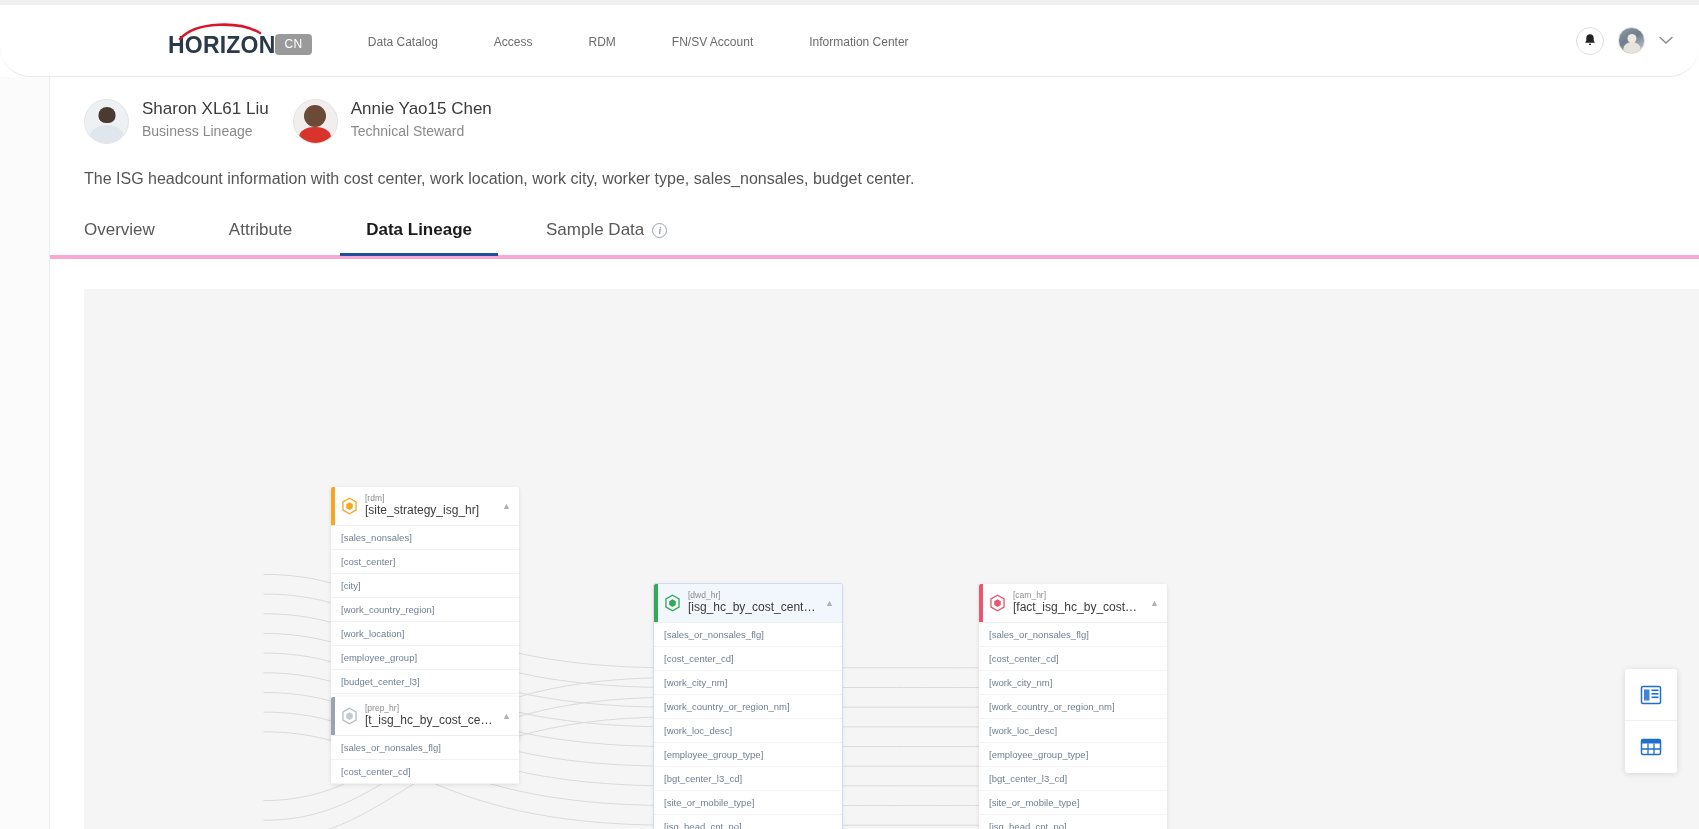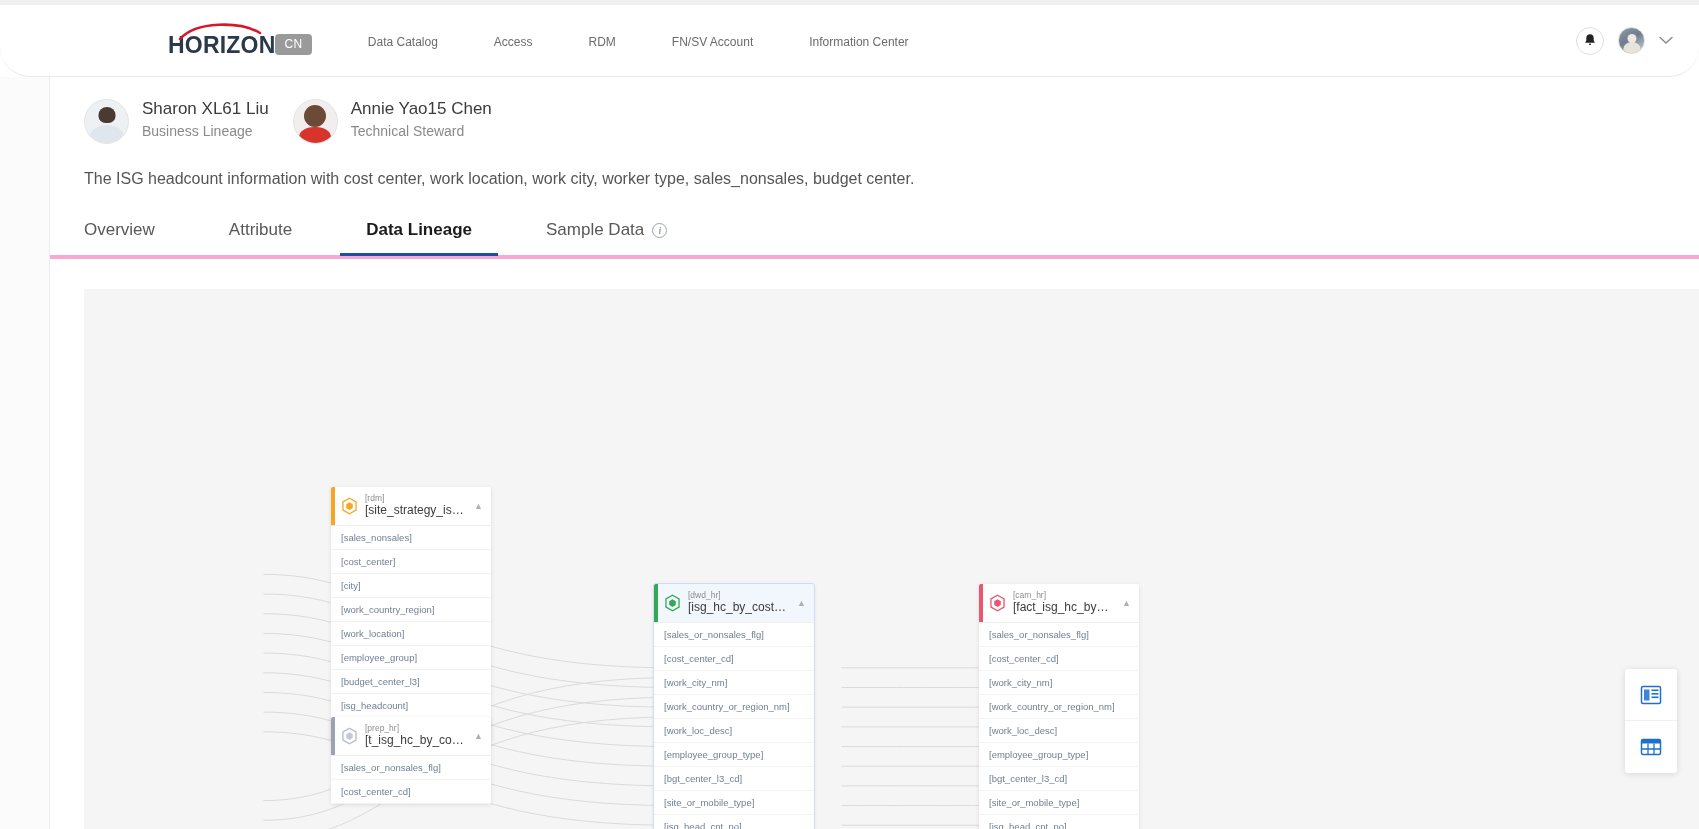--- a/index.html
+++ b/index.html
@@ -157,7 +157,7 @@
   .edges { position: absolute; inset: 0; width: 100%; height: 100%; }
 
   .node {
-    position: absolute; width: 160px; background: #ffffff;
+    position: absolute; width: 188px; background: #ffffff;
     box-shadow: 0 1px 4px rgba(0,0,0,0.10);
     border-radius: 2px; overflow: hidden;
   }

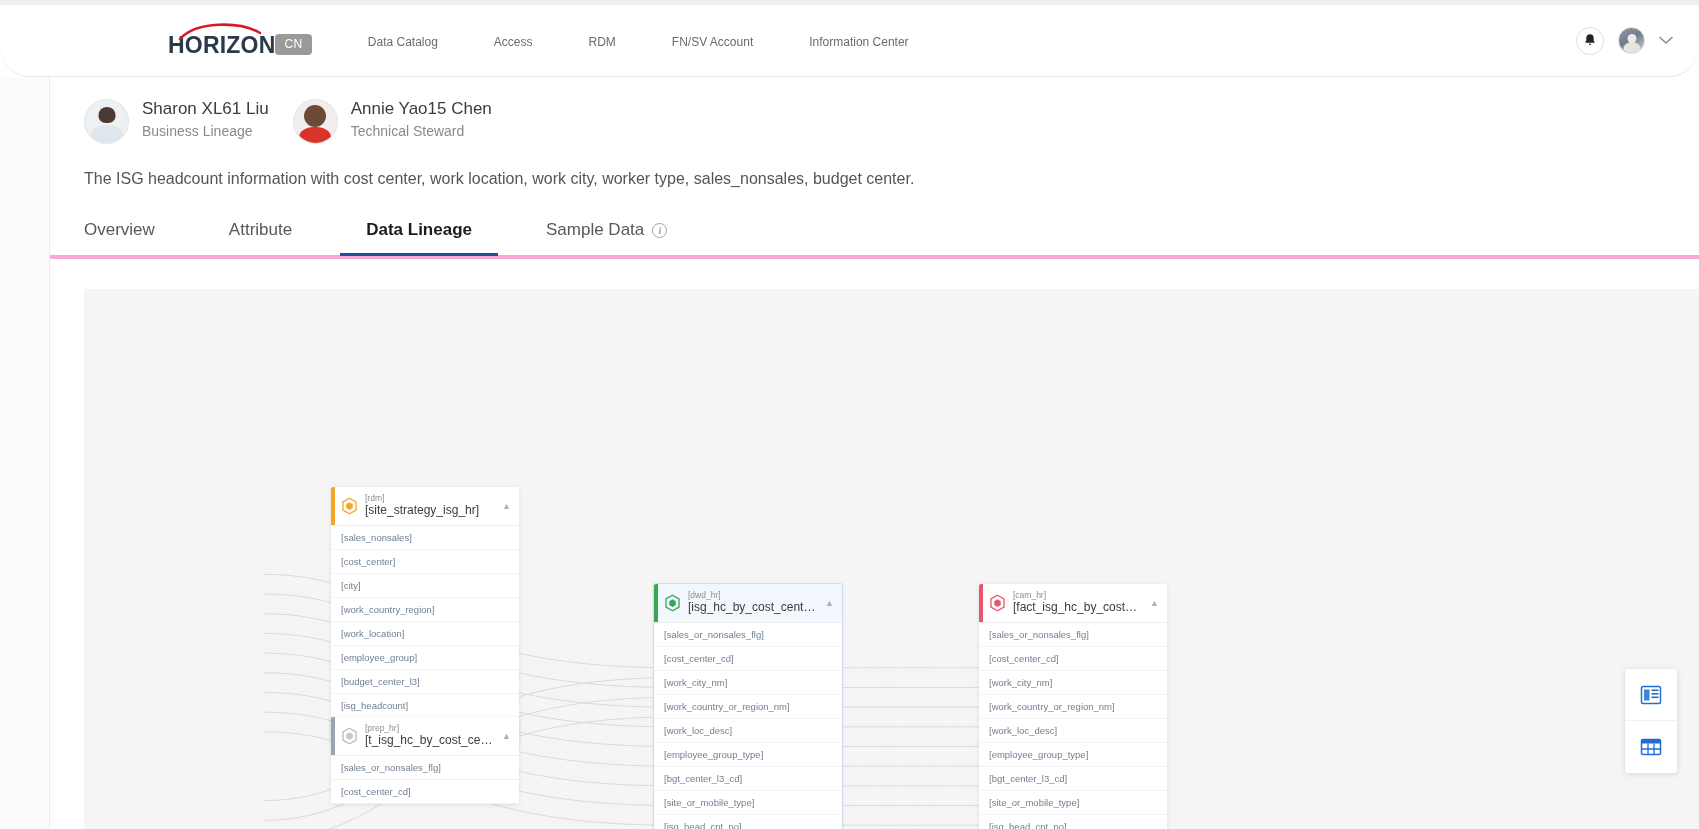--- a/index.html
+++ b/index.html
@@ -336,7 +336,7 @@
         <div class="field">[effective_Date]</div>
       </div>
 
-      <div class="node prep" style="left:247px; top:428px;">
+      <div class="node prep" style="left:247px; top:408px;">
         <div class="node-head">
           <svg class="hex" viewBox="0 0 20 22">
             <path d="M10 1.5 L18 6 V16 L10 20.5 L2 16 V6 Z" fill="none" stroke="#b4bcc4" stroke-width="1.6"></path>

